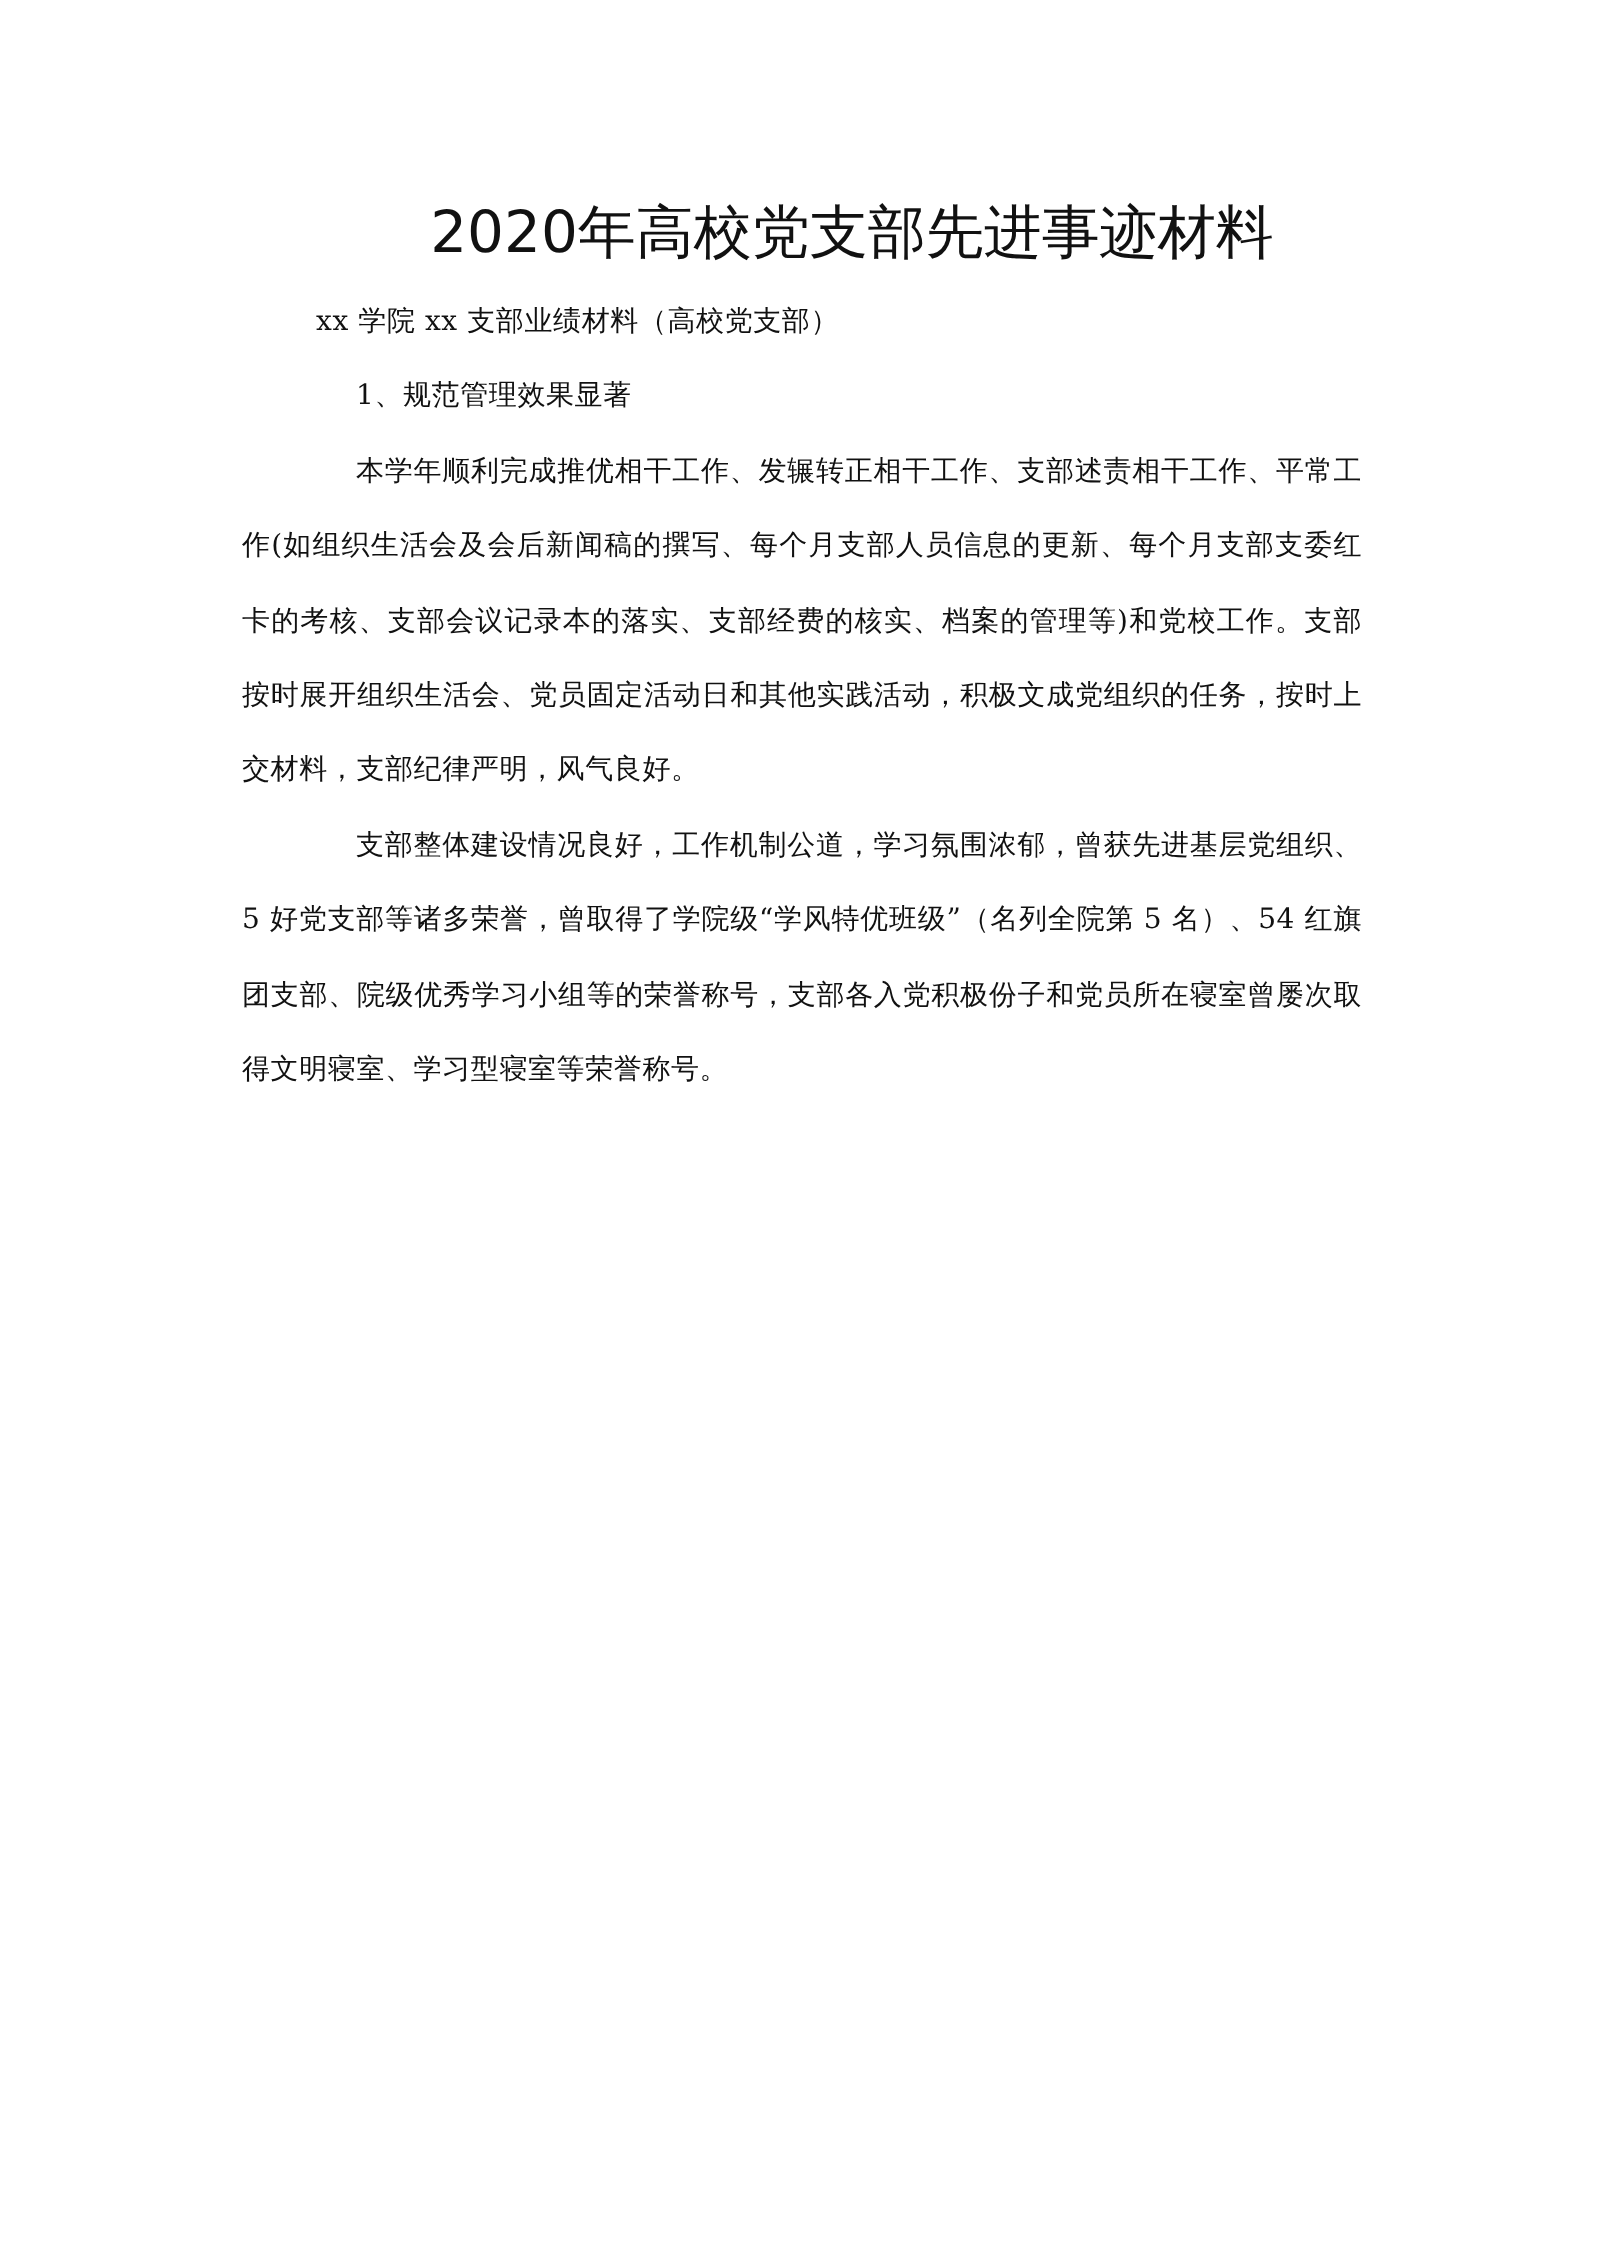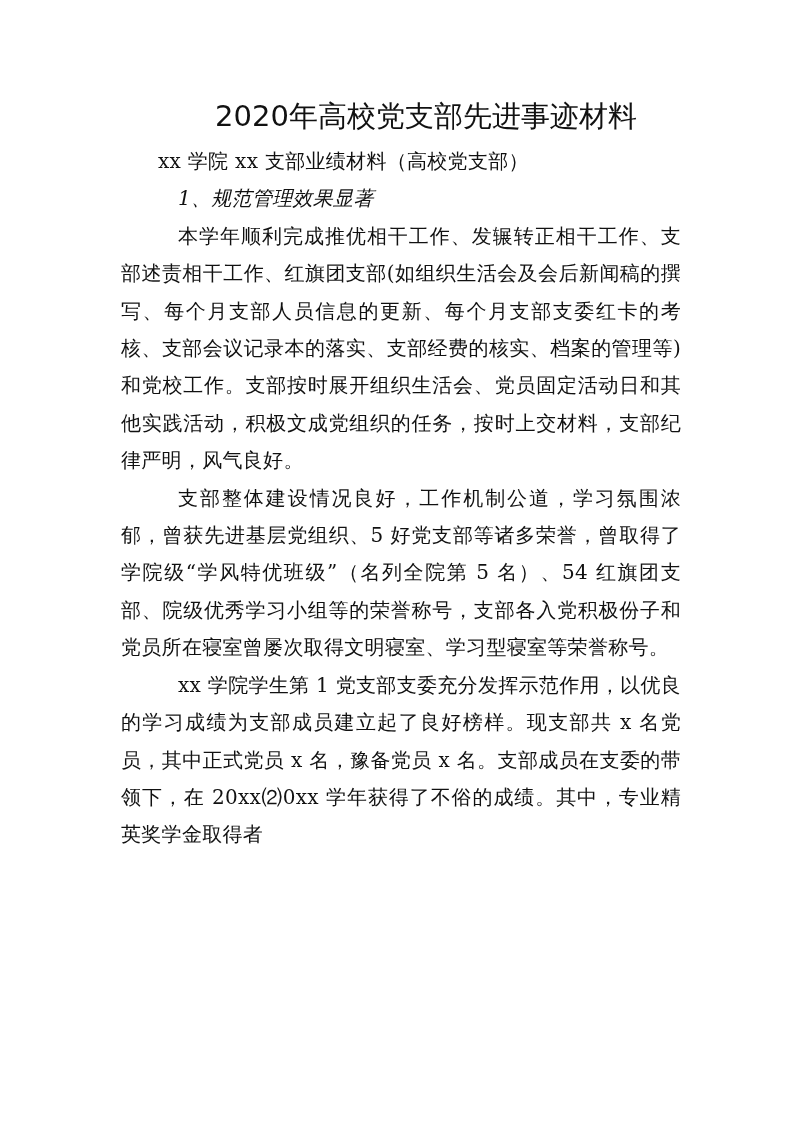--- a/index.html
+++ b/index.html
@@ -41,7 +41,7 @@
     top: 143px;
     left: 121px;
     width: 560px;
-    font-size: 20px;
+    font-size: 14px;
     line-height: 37.4px;
     letter-spacing: 0.3px;
   }

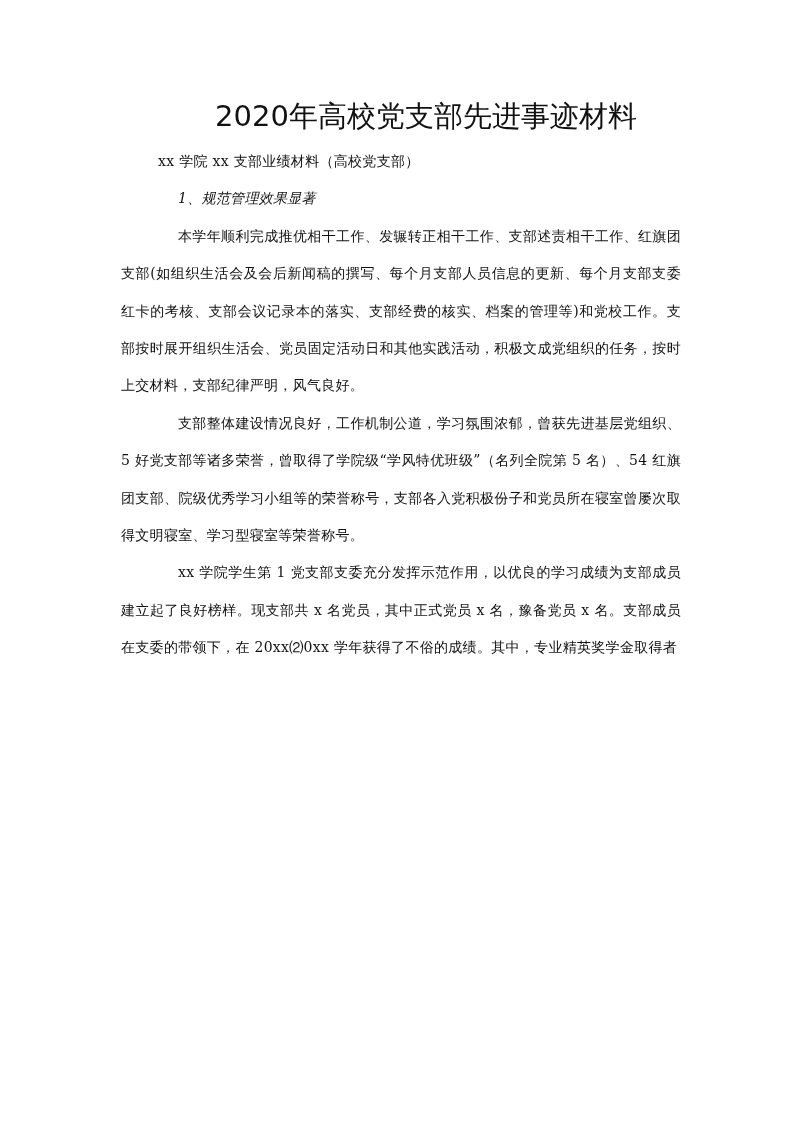--- a/index.html
+++ b/index.html
@@ -55,7 +55,6 @@
   }
   .item-heading {
     padding-left: 57px !important;
-    font-style: italic;
   }
   .para {
     text-indent: 57px;

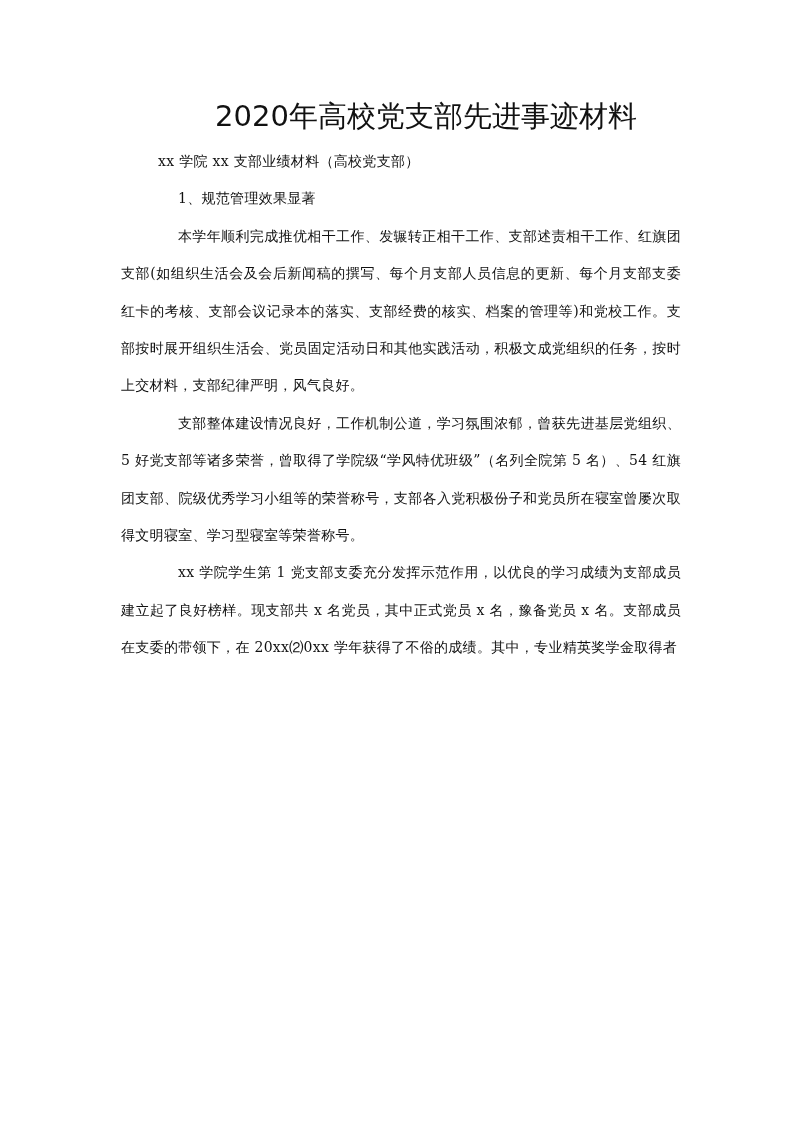--- a/index.html
+++ b/index.html
@@ -69,7 +69,7 @@
   <div class="body">
     <p class="subtitle">xx 学院 xx 支部业绩材料（高校党支部）</p>
     <p class="item-heading">1、规范管理效果显著</p>
-    <p class="para">本学年顺利完成推优相干工作、发辗转正相干工作、支部述责相干工作、红旗团支部(如组织生活会及会后新闻稿的撰写、每个月支部人员信息的更新、每个月支部支委红卡的考核、支部会议记录本的落实、支部经费的核实、档案的管理等)和党校工作。支部按时展开组织生活会、党员固定活动日和其他实践活动，积极文成党组织的任务，按时上交材料，支部纪律严明，风气良好。</p>
+    <p class="para">本学年顺利完成推优相干工作、发辗转正相干工作、支部述责相干工作、平常工作(如组织生活会及会后新闻稿的撰写、每个月支部人员信息的更新、每个月支部支委红卡的考核、支部会议记录本的落实、支部经费的核实、档案的管理等)和党校工作。支部按时展开组织生活会、党员固定活动日和其他实践活动，积极文成党组织的任务，按时上交材料，支部纪律严明，风气良好。</p>
     <p class="para">支部整体建设情况良好，工作机制公道，学习氛围浓郁，曾获先进基层党组织、5 好党支部等诸多荣誉，曾取得了学院级“学风特优班级”（名列全院第 5 名）、54 红旗团支部、院级优秀学习小组等的荣誉称号，支部各入党积极份子和党员所在寝室曾屡次取得文明寝室、学习型寝室等荣誉称号。</p>
     <p class="para">xx 学院学生第 1 党支部支委充分发挥示范作用，以优良的学习成绩为支部成员建立起了良好榜样。现支部共 x 名党员，其中正式党员 x 名，豫备党员 x 名。支部成员在支委的带领下，在 20xx⑵0xx 学年获得了不俗的成绩。其中，专业精英奖学金取得者</p>
   </div>

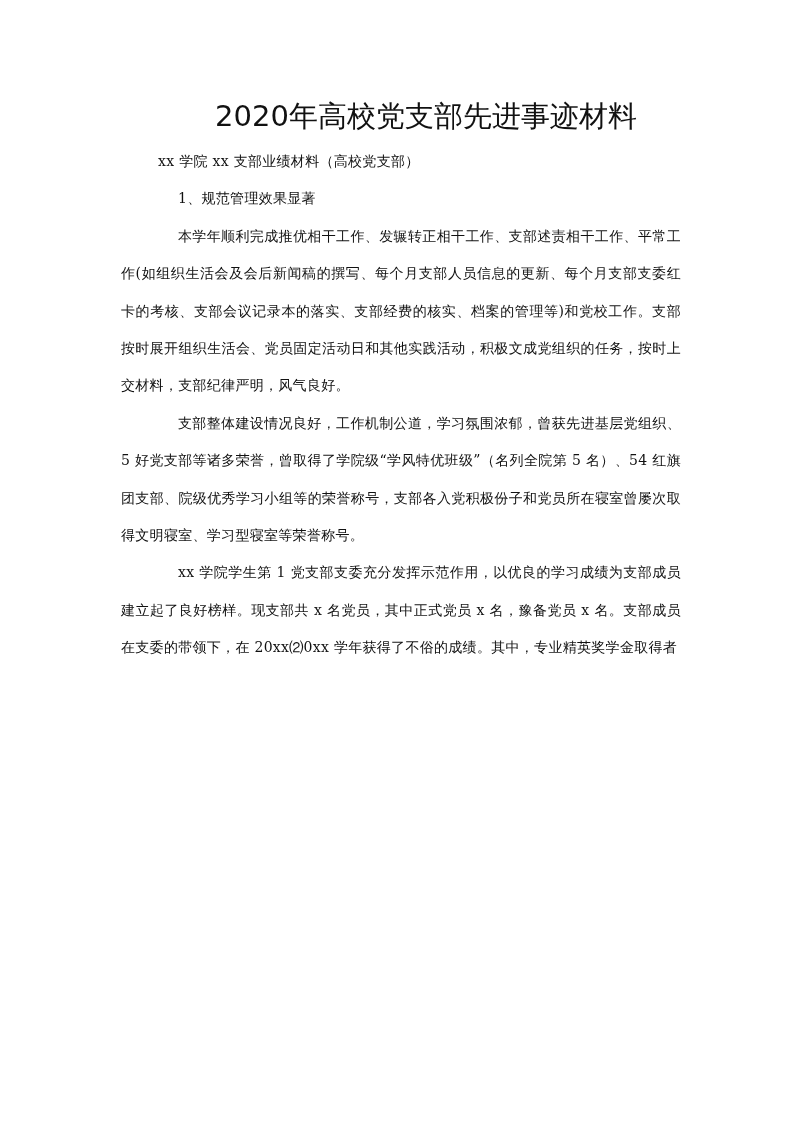--- a/index.html
+++ b/index.html
@@ -71,7 +71,6 @@
     <p class="item-heading">1、规范管理效果显著</p>
     <p class="para">本学年顺利完成推优相干工作、发辗转正相干工作、支部述责相干工作、平常工作(如组织生活会及会后新闻稿的撰写、每个月支部人员信息的更新、每个月支部支委红卡的考核、支部会议记录本的落实、支部经费的核实、档案的管理等)和党校工作。支部按时展开组织生活会、党员固定活动日和其他实践活动，积极文成党组织的任务，按时上交材料，支部纪律严明，风气良好。</p>
     <p class="para">支部整体建设情况良好，工作机制公道，学习氛围浓郁，曾获先进基层党组织、5 好党支部等诸多荣誉，曾取得了学院级“学风特优班级”（名列全院第 5 名）、54 红旗团支部、院级优秀学习小组等的荣誉称号，支部各入党积极份子和党员所在寝室曾屡次取得文明寝室、学习型寝室等荣誉称号。</p>
-    <p class="para">xx 学院学生第 1 党支部支委充分发挥示范作用，以优良的学习成绩为支部成员建立起了良好榜样。现支部共 x 名党员，其中正式党员 x 名，豫备党员 x 名。支部成员在支委的带领下，在 20xx⑵0xx 学年获得了不俗的成绩。其中，专业精英奖学金取得者</p>
   </div>
 </div>
 

